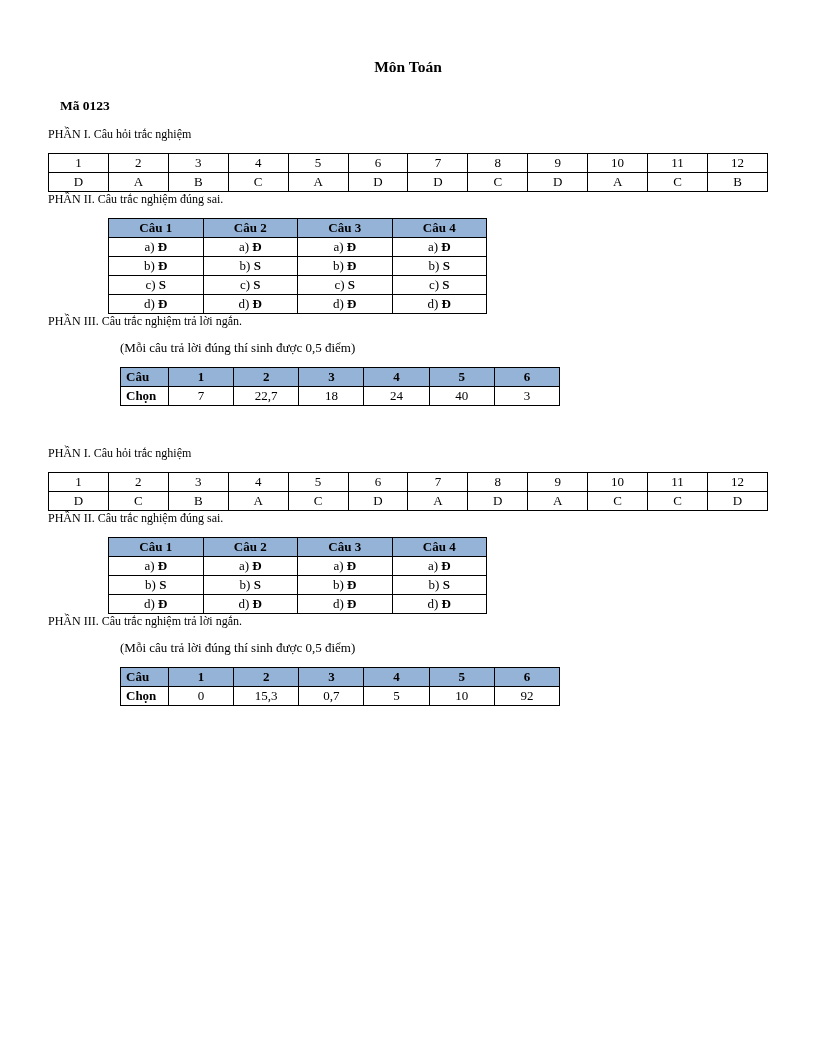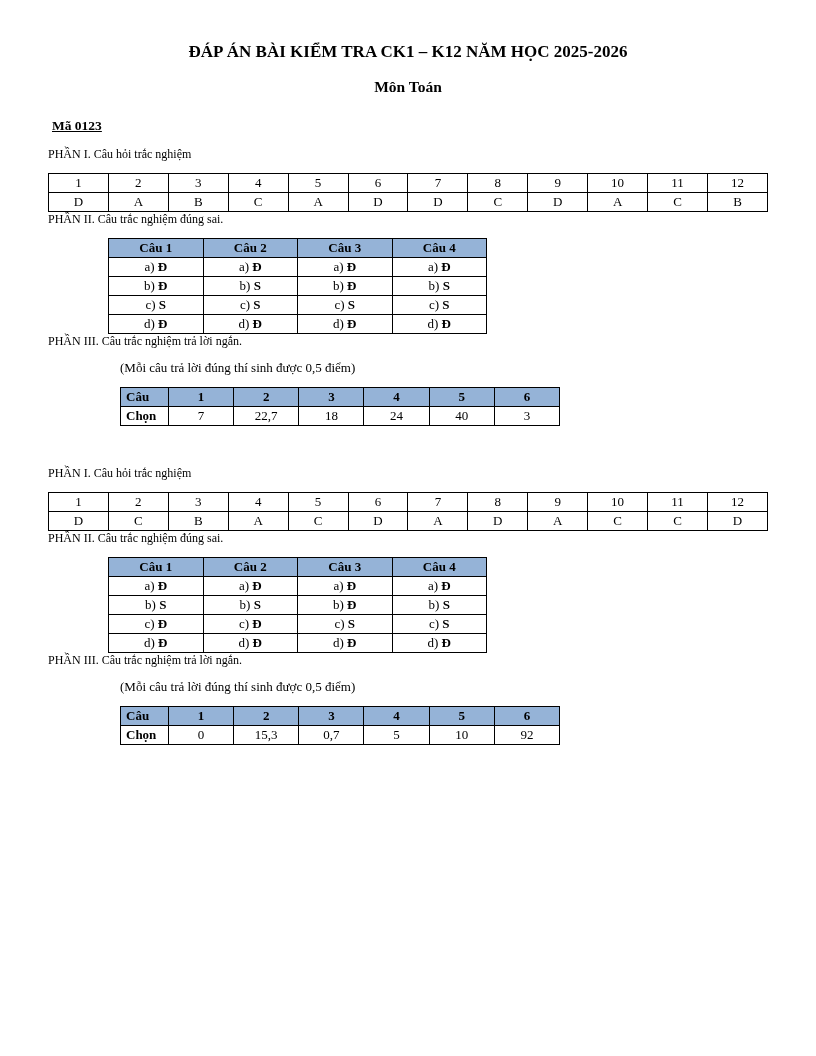--- a/index.html
+++ b/index.html
@@ -46,7 +46,6 @@
 
 <div class="page">
 
-  <p class="title">ĐÁP ÁN BÀI KIỂM TRA CK1 – K12 NĂM HỌC 2025-2026</p>
   <p class="subtitle">Môn Toán</p>
 
   <section class="exam-section">

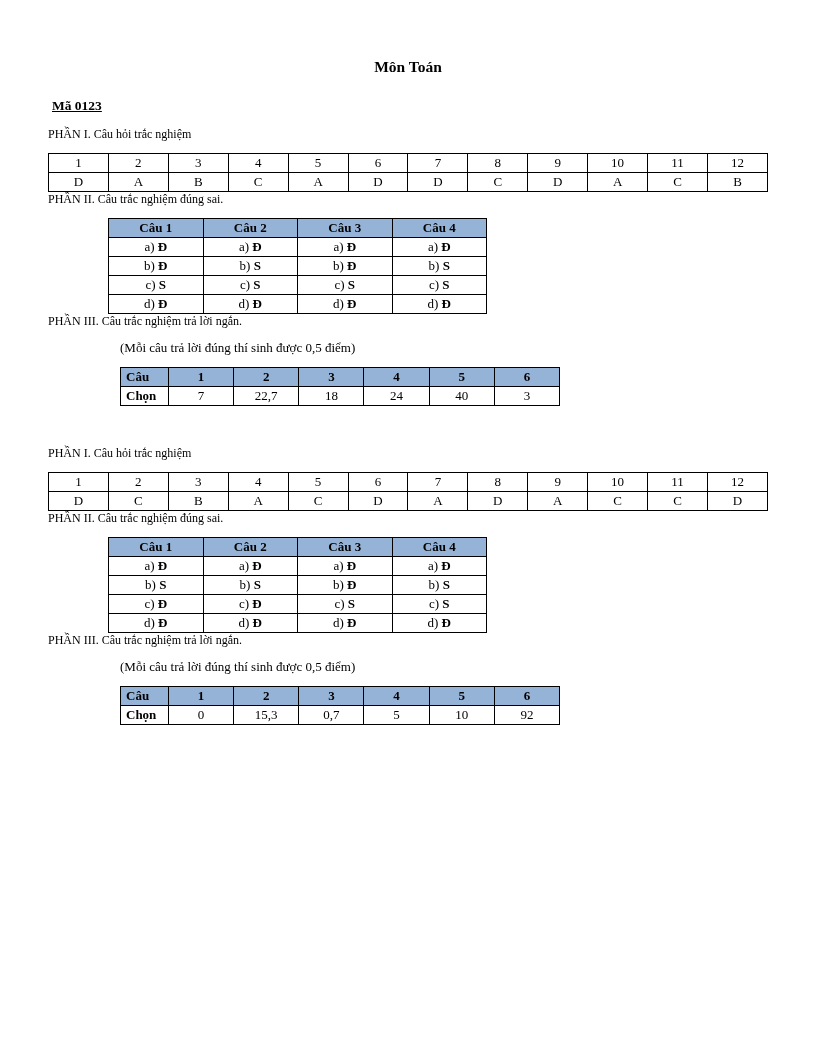--- a/index.html
+++ b/index.html
@@ -16,7 +16,7 @@
   .title { text-align: center; font-weight: 700; font-size: 17px; margin: 0; }
   .subtitle { text-align: center; font-weight: 700; font-size: 15.5px; margin: 16px 0 22px; }
 
-  .code { font-weight: 700; font-size: 13.5px; margin: 0 4px 13px; text-decoration: underline; }
+  .code { font-weight: 700; font-size: 13.5px; margin: 0 12px 13px; }
   .heading { font-weight: 400; font-size: 12px; margin: 0 0 11px; }
   .after-table { }
 

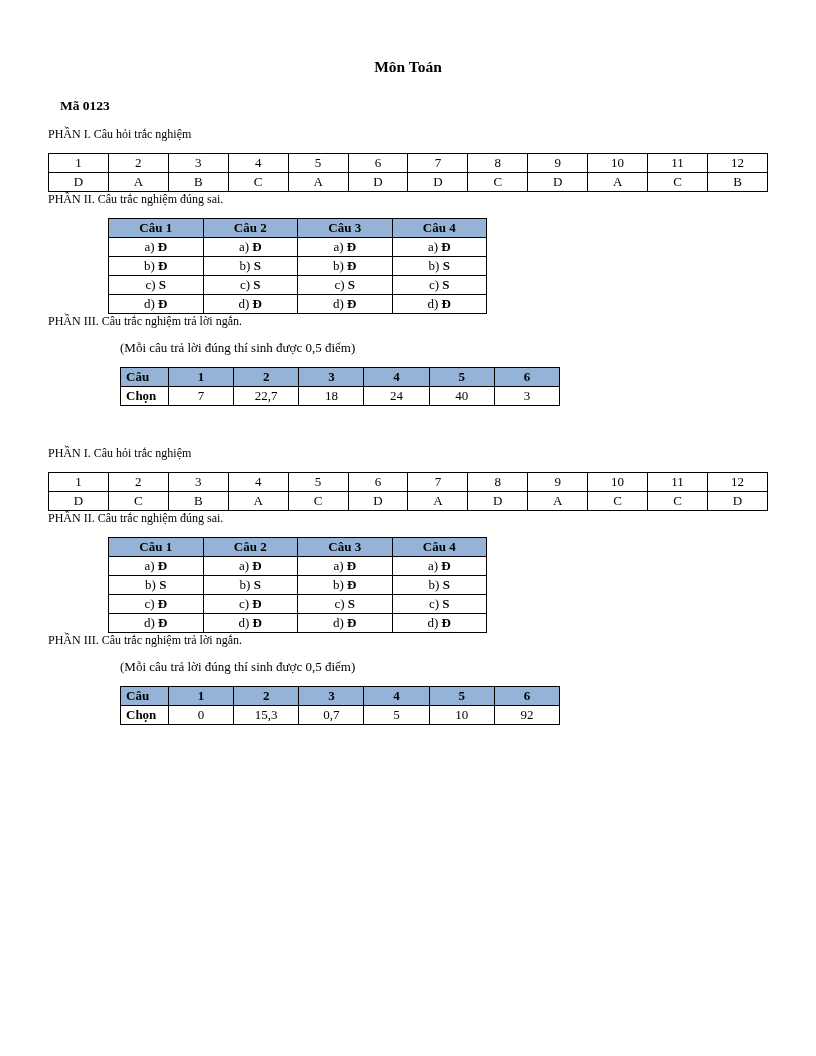--- a/index.html
+++ b/index.html
@@ -209,12 +209,6 @@
             <td>b) <b>S</b></td>
           </tr>
           <tr>
-            <td>c) <b>Đ</b></td>
-            <td>c) <b>Đ</b></td>
-            <td>c) <b>S</b></td>
-            <td>c) <b>S</b></td>
-          </tr>
-          <tr>
             <td>d) <b>Đ</b></td>
             <td>d) <b>Đ</b></td>
             <td>d) <b>Đ</b></td>

